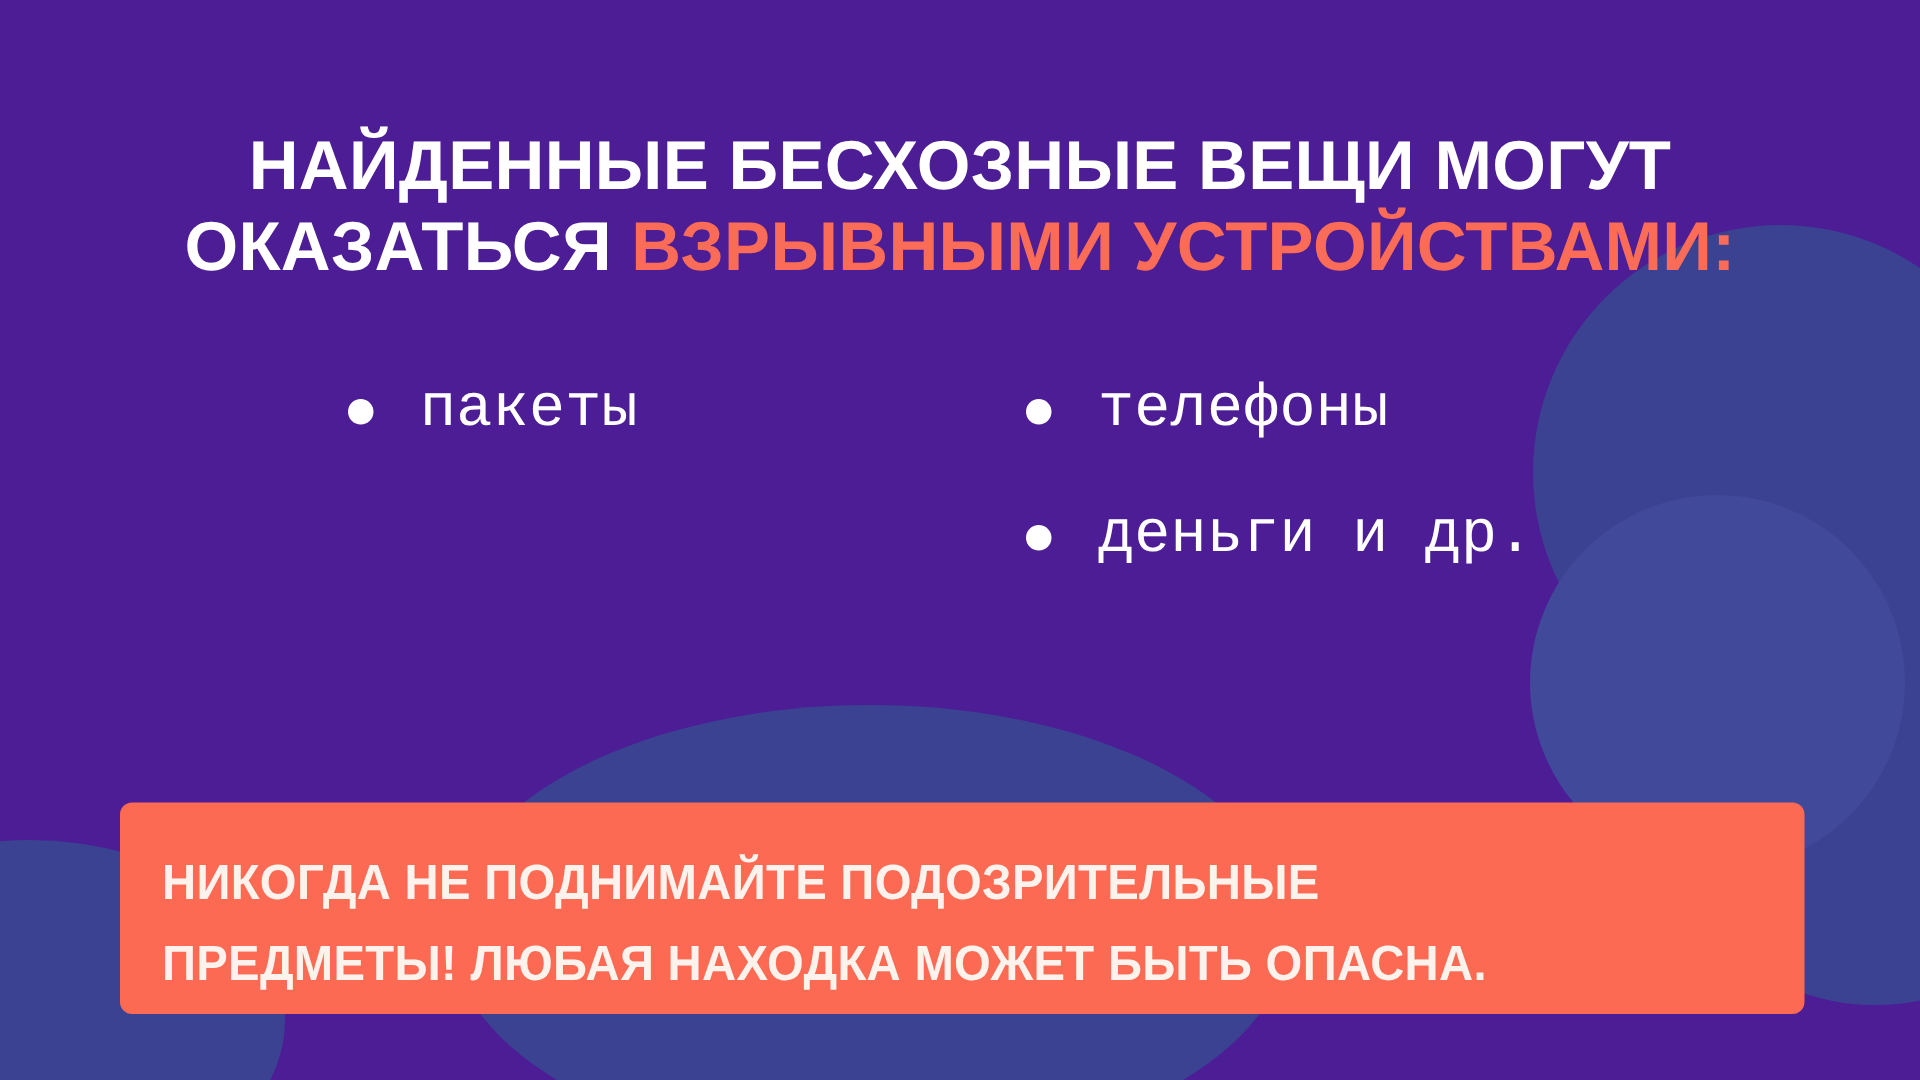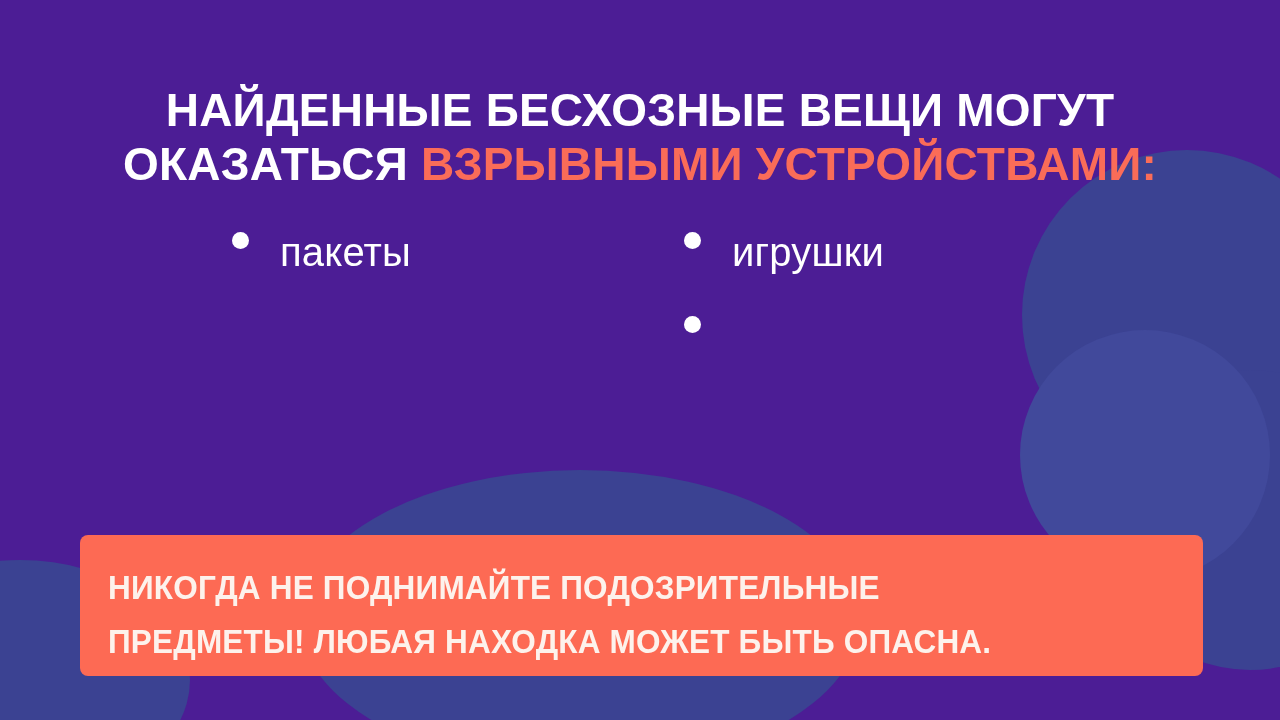--- a/index.html
+++ b/index.html
@@ -106,7 +106,9 @@
   }
   .item-row {
     display: flex;
+    align-items: center;
     height: 84px;
+    font-family: Liberation Mono, monospace;
   }
   .item-bullet {
     width: 17px;

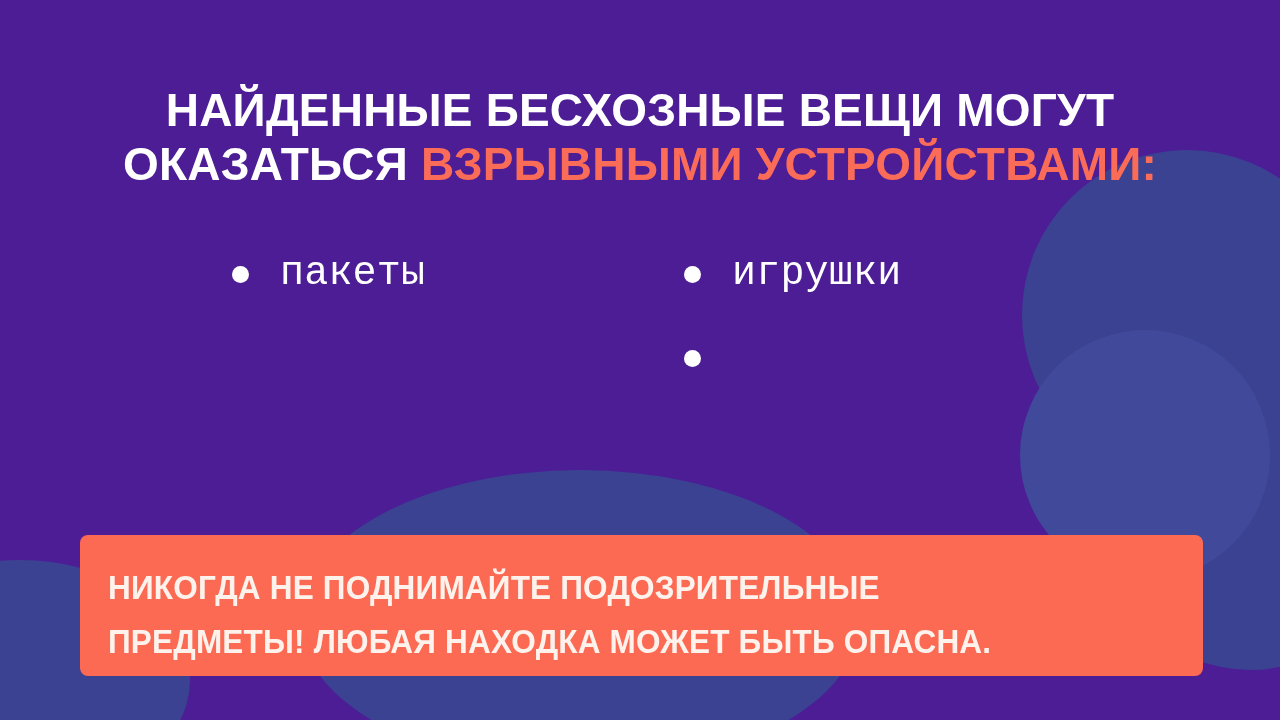--- a/index.html
+++ b/index.html
@@ -180,7 +180,7 @@
     <div class="items-col col-right">
       <div class="item-row">
         <span class="item-bullet"></span>
-        <span class="item-label">игрушки</span>
+        <span class="item-label">телефоны</span>
       </div>
       <div class="item-row">
         <span class="item-bullet"></span>

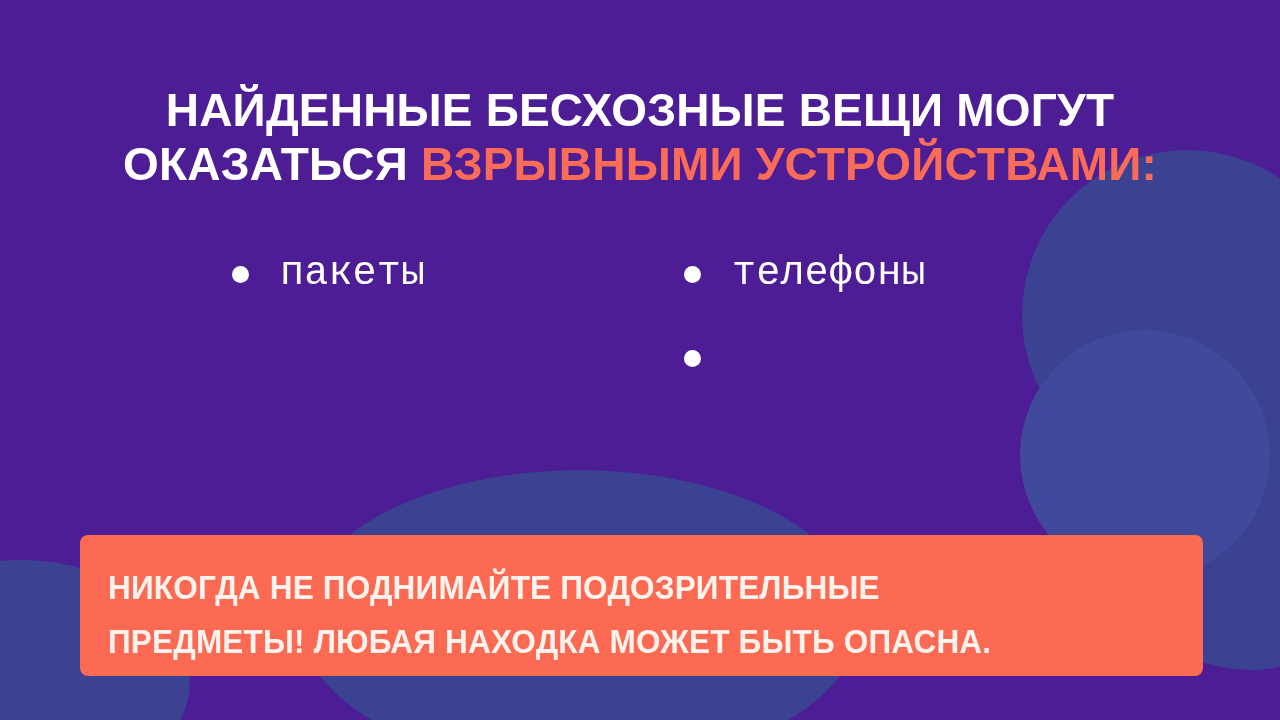--- a/index.html
+++ b/index.html
@@ -184,6 +184,7 @@
       </div>
       <div class="item-row">
         <span class="item-bullet"></span>
+        <span class="item-label">деньги и др.</span>
       </div>
     </div>
 

